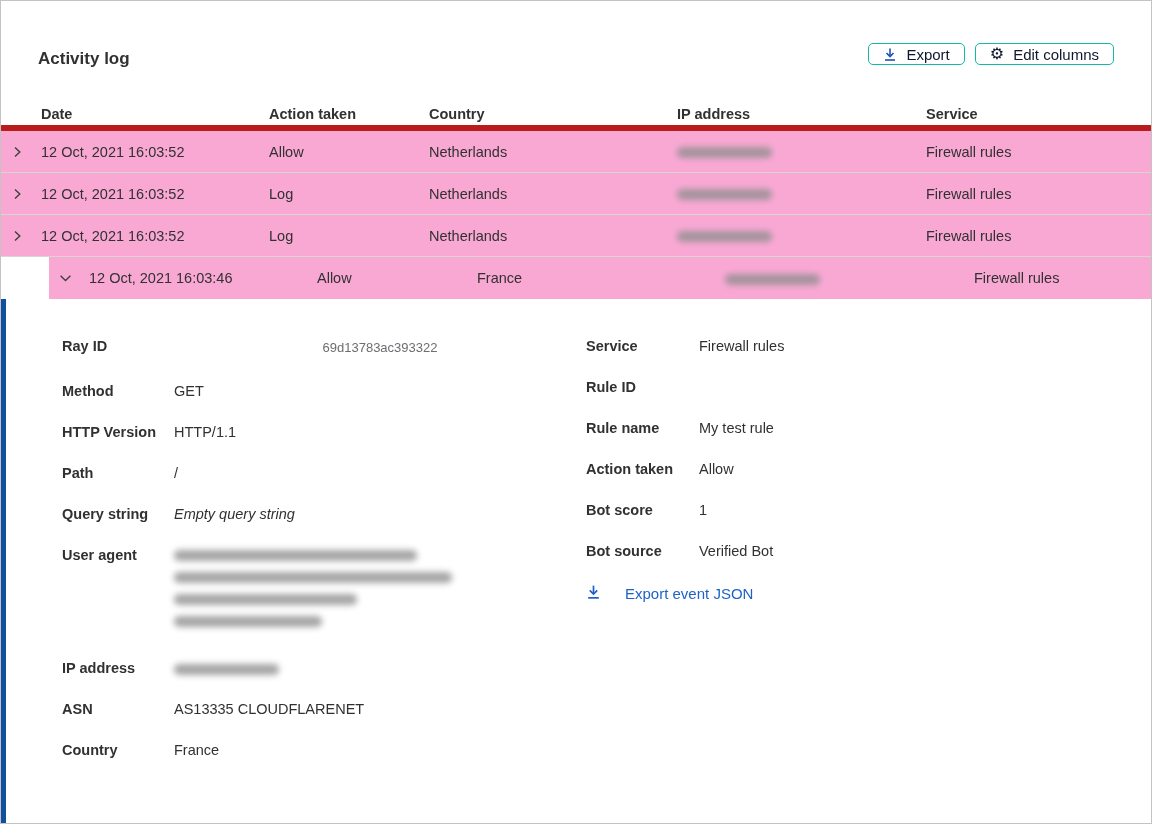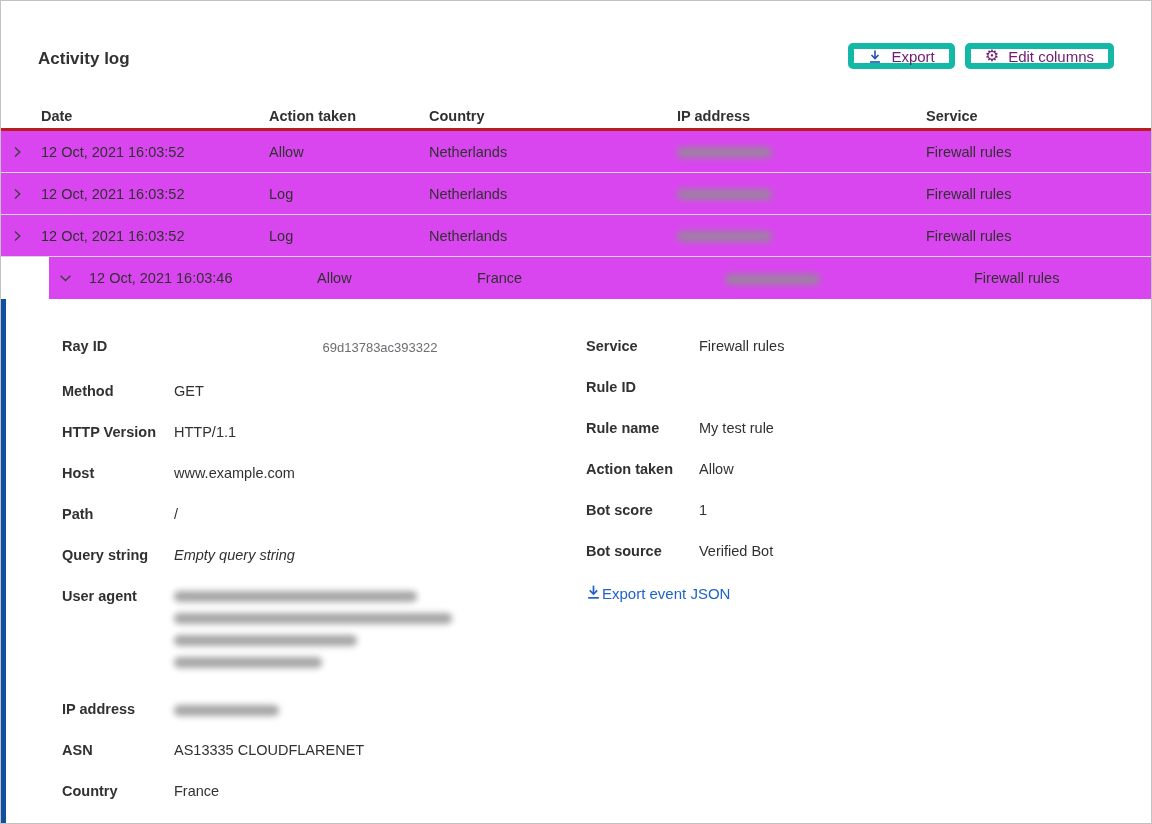--- a/index.html
+++ b/index.html
@@ -25,8 +25,8 @@
     display: inline-flex;
     align-items: center;
     gap: 9px;
-    border: 6px solid #14b8a6;
-    color: #701a75;
+    border: 1px solid #14b8a6;
+    color: #0f172a;
     background: #ffffff;
     border-radius: 5px;
     padding: 7px 14px;

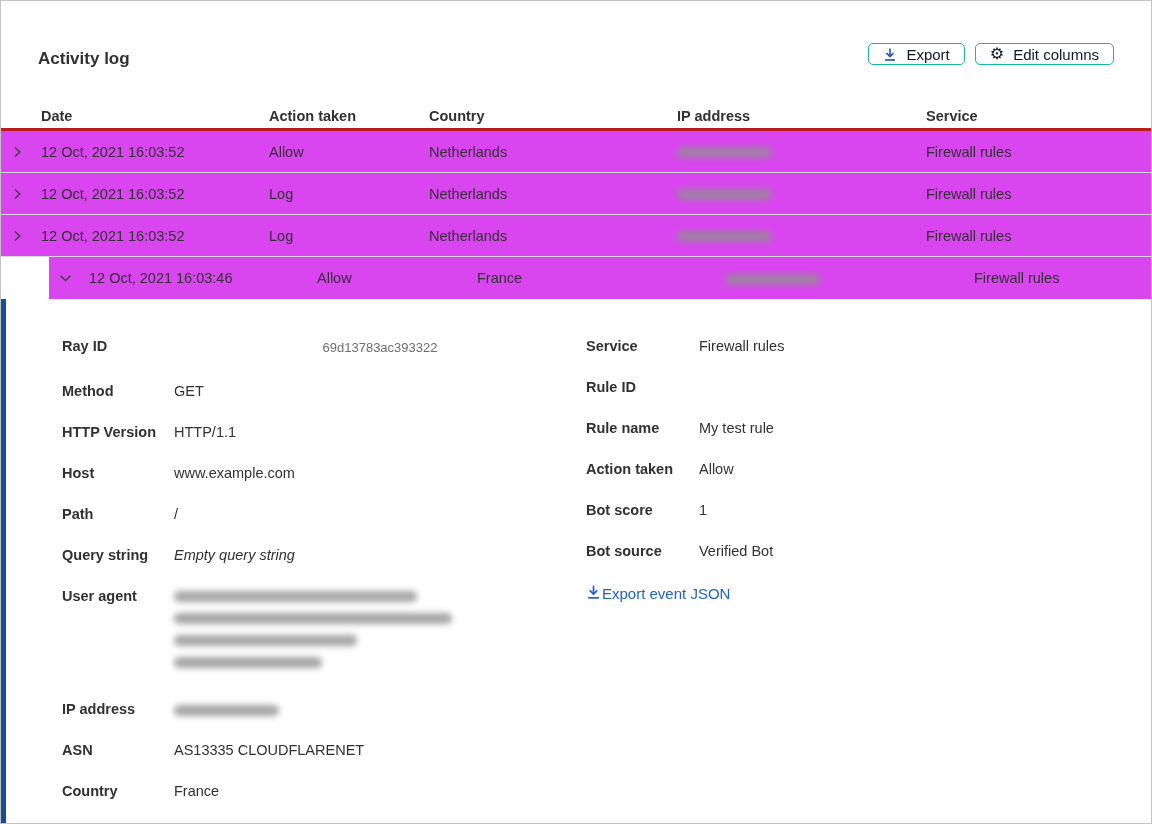--- a/index.html
+++ b/index.html
@@ -47,7 +47,7 @@
   .thead {
     font-weight: 700;
     height: 28px;
-    border-bottom: 3px solid #b91c1c;
+    border-bottom: 6px solid #b91c1c;
   }
   .tbody-row {
     height: 42px;

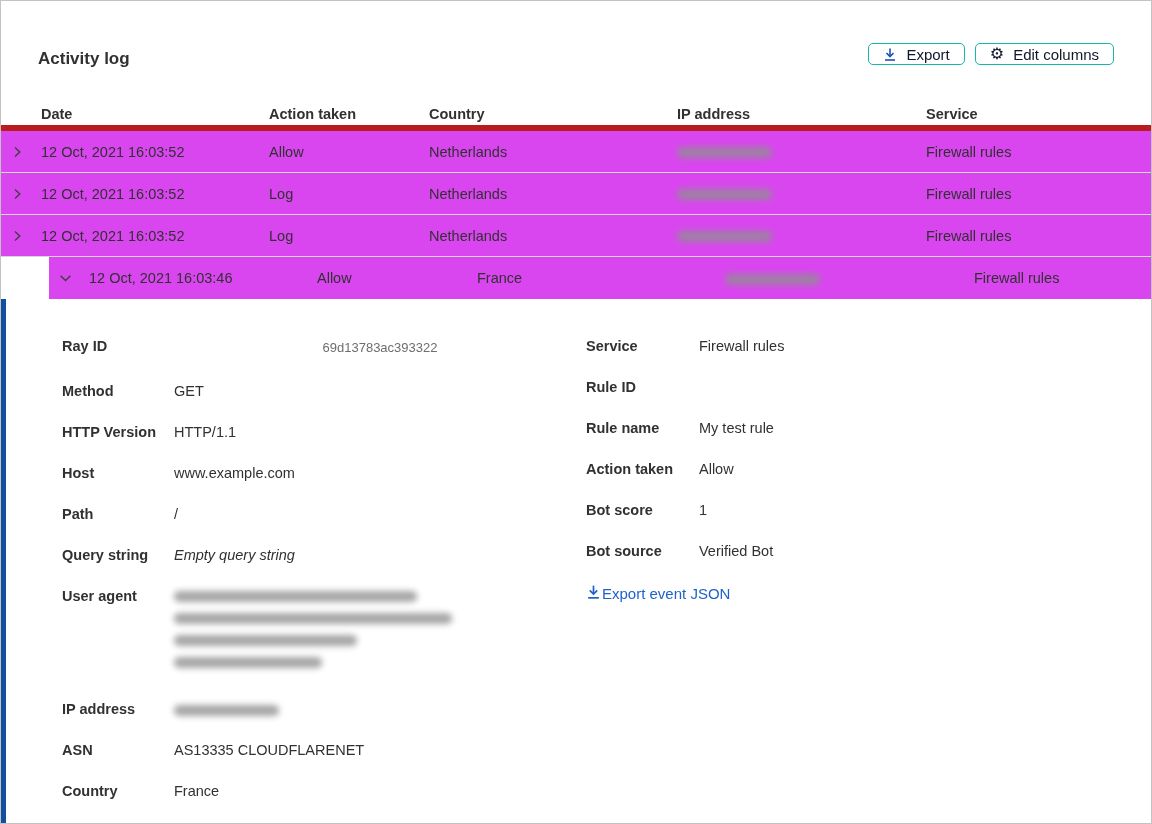--- a/index.html
+++ b/index.html
@@ -53,7 +53,7 @@
     height: 42px;
     border-bottom: 1px solid #d6d6d6;
     cursor: pointer;
-    background: #d946ef;
+    background: #f9a8d4;
   }
   .tbody-row.expanded { border-bottom: none; margin-left: 48px; }
   .chev-cell { padding-left: 10px; display: flex; align-items: center; }

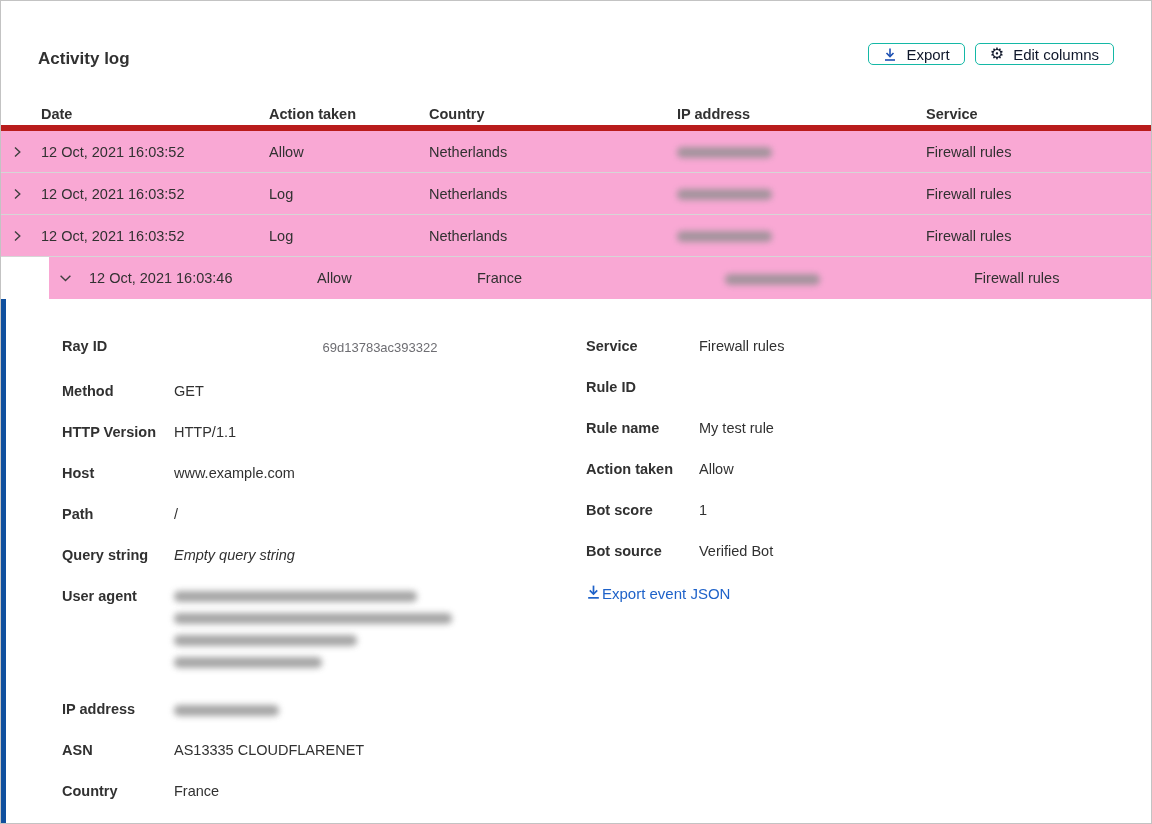--- a/index.html
+++ b/index.html
@@ -214,10 +214,6 @@
         <div class="fvalue">HTTP/1.1</div>
       </div>
       <div class="field">
-        <div class="flabel">Host</div>
-        <div class="fvalue">www.example.com</div>
-      </div>
-      <div class="field">
         <div class="flabel">Path</div>
         <div class="fvalue">/</div>
       </div>

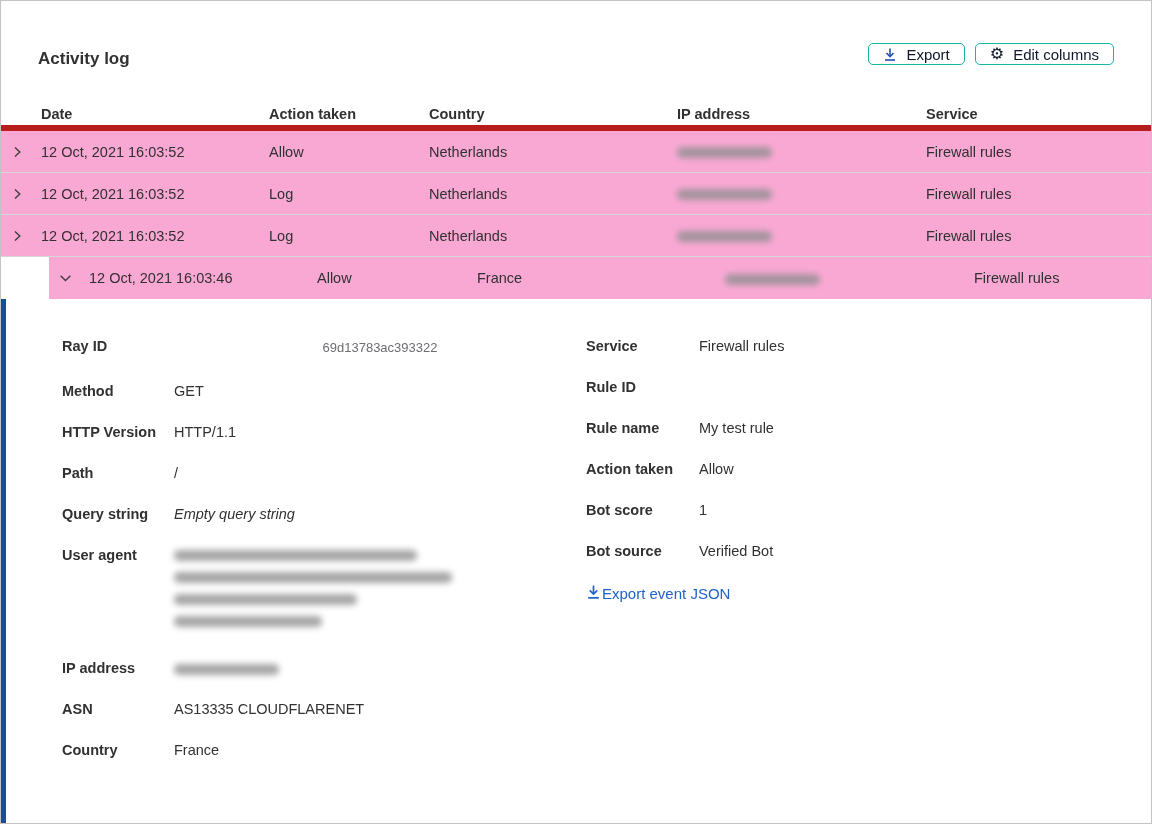--- a/index.html
+++ b/index.html
@@ -104,7 +104,7 @@
   .export-json-link {
     display: inline-flex;
     align-items: center;
-    gap: 1px;
+    gap: 24px;
     color: #1e62c9;
     font-size: 15px;
     margin-top: 3px;

